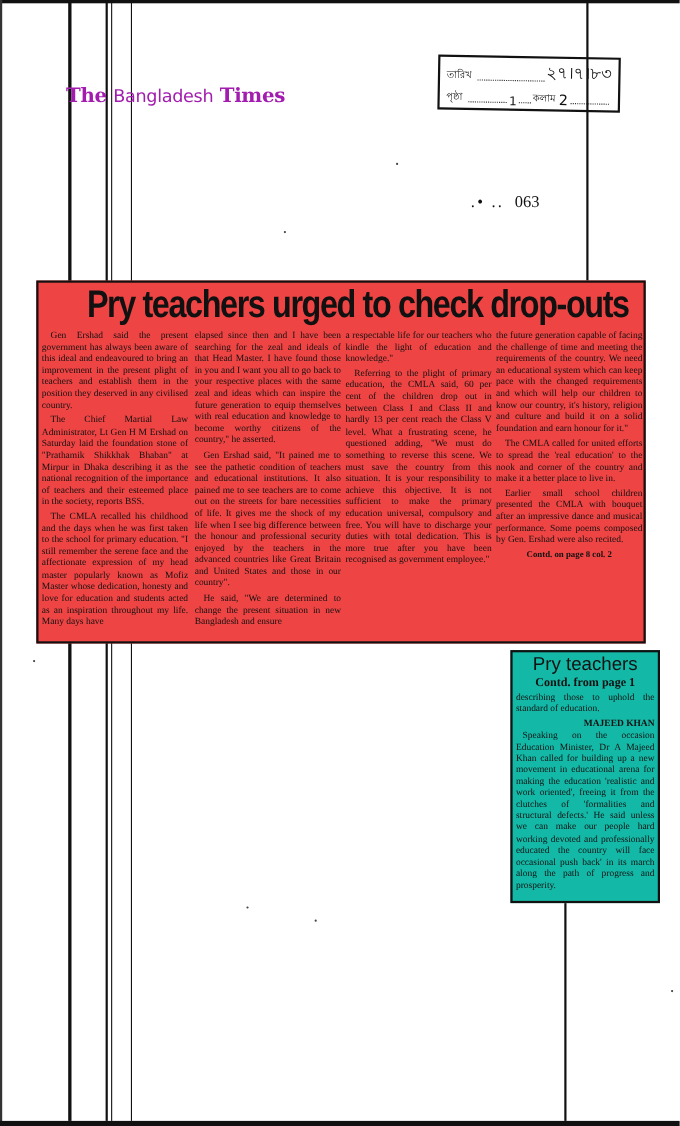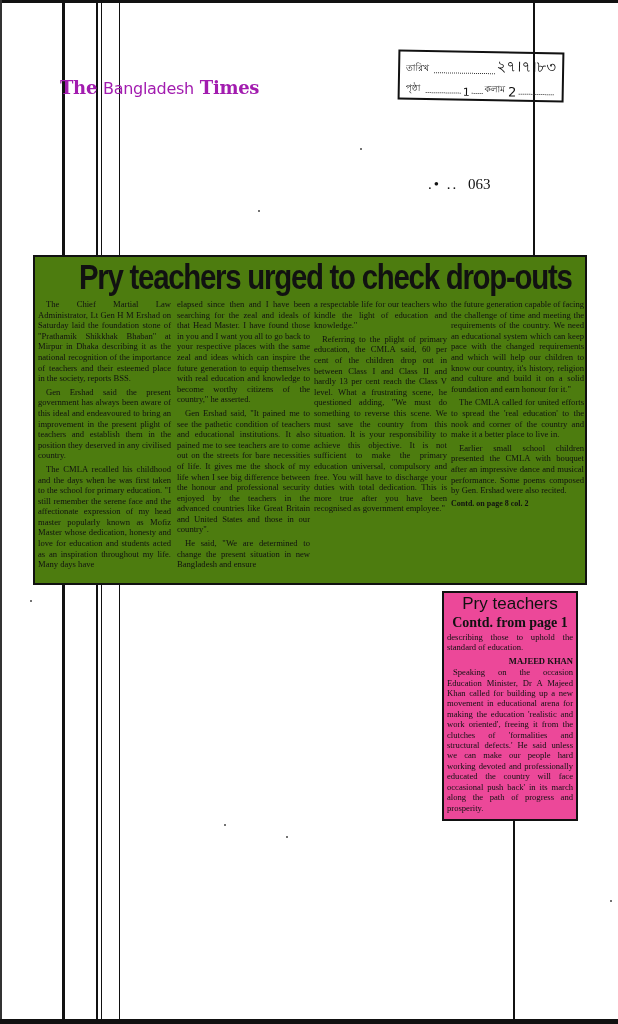--- a/index.html
+++ b/index.html
@@ -28,7 +28,7 @@
   .page-num .dots { letter-spacing: 2px; margin-right: 6px; }
   .clip-main {
     position: absolute; left: 33px; top: 255px; width: 554px; height: 330px;
-    border: 2px solid #111; box-sizing: border-box; background: #4d7c0f;
+    border: 2px solid #111; box-sizing: border-box; background: #ef4444;
   }
   .headline {
     position: absolute; left: 0; top: 0; width: 550px; text-align: center;

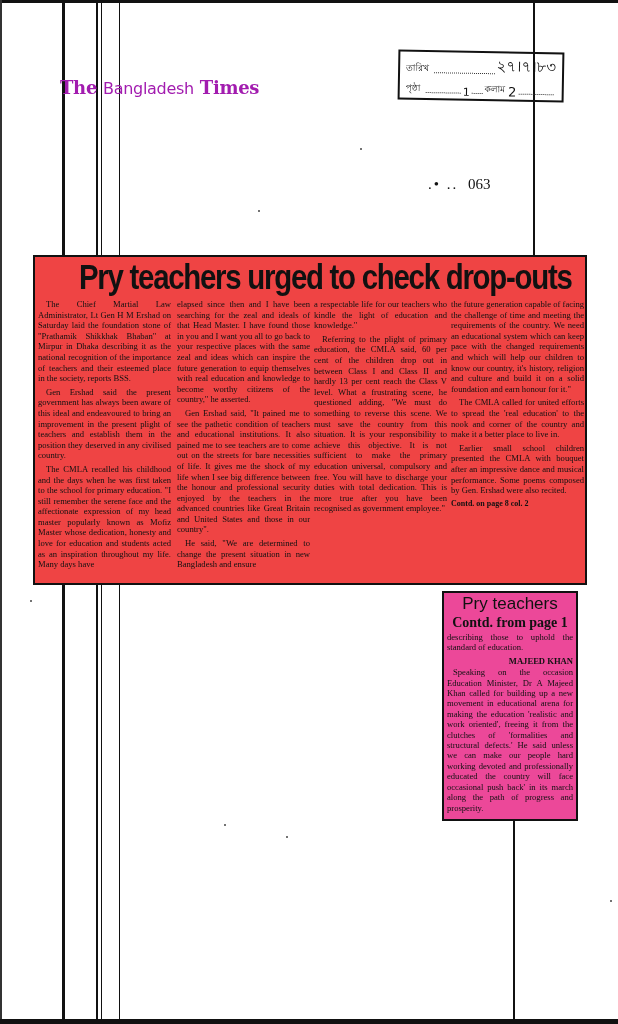--- a/index.html
+++ b/index.html
@@ -100,8 +100,8 @@
   <div class="headline">Pry teachers urged to check drop-outs</div>
 
   <div class="col" style="left:3px;">
+    <p>Gen Ershad said the present government has always been aware of this ideal and endeavoured to bring an improvement in the present plight of teachers and establish them in the position they deserved in any civilised country.</p>
     <p>The Chief Martial Law Administrator, Lt Gen H M Ershad on Saturday laid the foundation stone of "Prathamik Shikkhak Bhaban" at Mirpur in Dhaka describing it as the national recognition of the importance of teachers and their esteemed place in the society, reports BSS.</p>
-    <p>Gen Ershad said the present government has always been aware of this ideal and endeavoured to bring an improvement in the present plight of teachers and establish them in the position they deserved in any civilised country.</p>
     <p>The CMLA recalled his childhood and the days when he was first taken to the school for primary education. "I still remember the serene face and the affectionate expression of my head master popularly known as Mofiz Master whose dedication, honesty and love for education and students acted as an inspiration throughout my life. Many days have</p>
   </div>
   <div class="col" style="left:142px;">

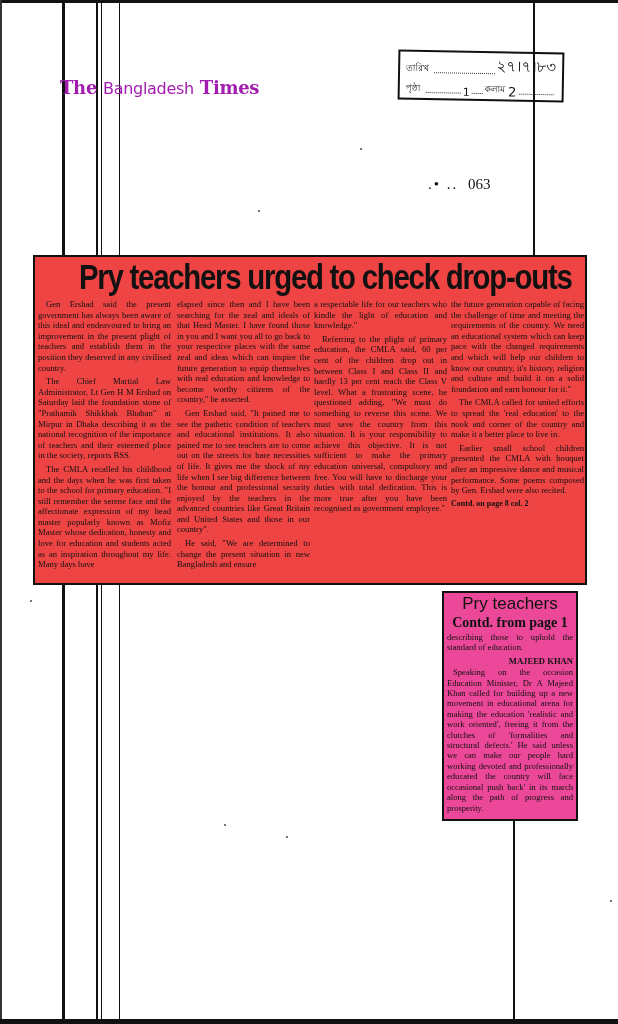--- a/index.html
+++ b/index.html
@@ -51,7 +51,7 @@
   .cont-body p { margin: 0 0 3px 0; text-indent: 6px; }
   .cont-body p.noindent { text-indent: 0; }
   .cont-sub { text-align: right; font-weight: bold; font-size: 8.6px; margin: 1px 0; }
-  .contd-note { font-weight: bold; font-size: 8px; margin-top: 2px; text-indent: 0 !important; }
+  .contd-note { text-align: center; font-weight: bold; font-size: 8px; margin-top: 2px; text-indent: 0 !important; }
   .speck { position: absolute; width: 2px; height: 2px; background: #444; border-radius: 1px; }
 </style>
 </head>

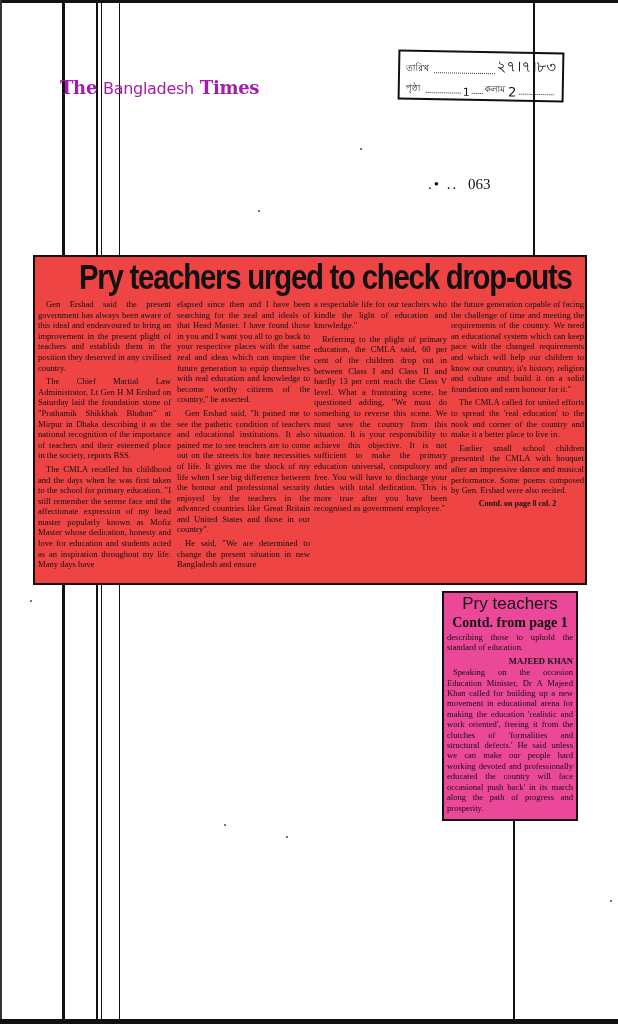--- a/index.html
+++ b/index.html
@@ -42,8 +42,8 @@
   .col p { margin: 0 0 3px 0; text-indent: 8px; }
   .col p.noindent { text-indent: 0; }
   .clip-cont {
-    position: absolute; left: 442px; top: 591px; width: 136px; height: 230px;
-    border: 2px solid #111; box-sizing: border-box; background: #ec4899; padding: 2px 3px;
+    position: absolute; left: 464px; top: 591px; width: 136px; height: 230px;
+    border: 2px solid #111; box-sizing: border-box; background: #14b8a6; padding: 2px 3px;
   }
   .cont-head { text-align: center; font-family: "Liberation Sans", sans-serif; font-size: 17px; line-height: 18px; }
   .cont-from { text-align: center; font-size: 14px; font-weight: bold; margin: 2px 0 1px; }

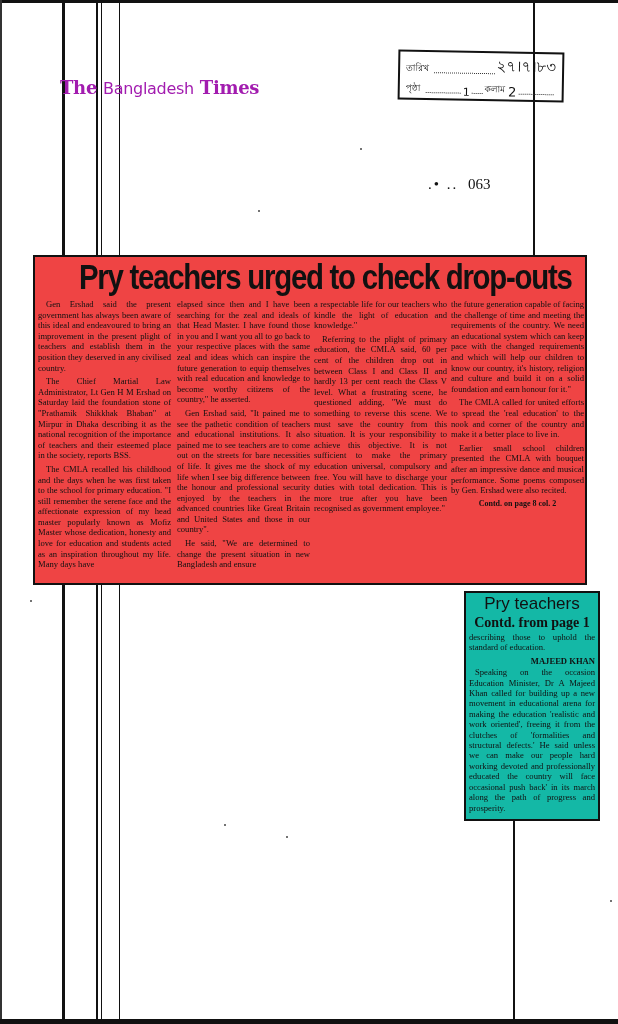--- a/index.html
+++ b/index.html
@@ -46,7 +46,7 @@
     border: 2px solid #111; box-sizing: border-box; background: #14b8a6; padding: 2px 3px;
   }
   .cont-head { text-align: center; font-family: "Liberation Sans", sans-serif; font-size: 17px; line-height: 18px; }
-  .cont-from { text-align: center; font-size: 14px; font-weight: bold; margin: 2px 0 1px; }
+  .cont-from { text-align: center; font-size: 11px; font-weight: bold; margin: 2px 0 1px; }
   .cont-body { font-size: 8.6px; line-height: 10.4px; text-align: justify; }
   .cont-body p { margin: 0 0 3px 0; text-indent: 6px; }
   .cont-body p.noindent { text-indent: 0; }

